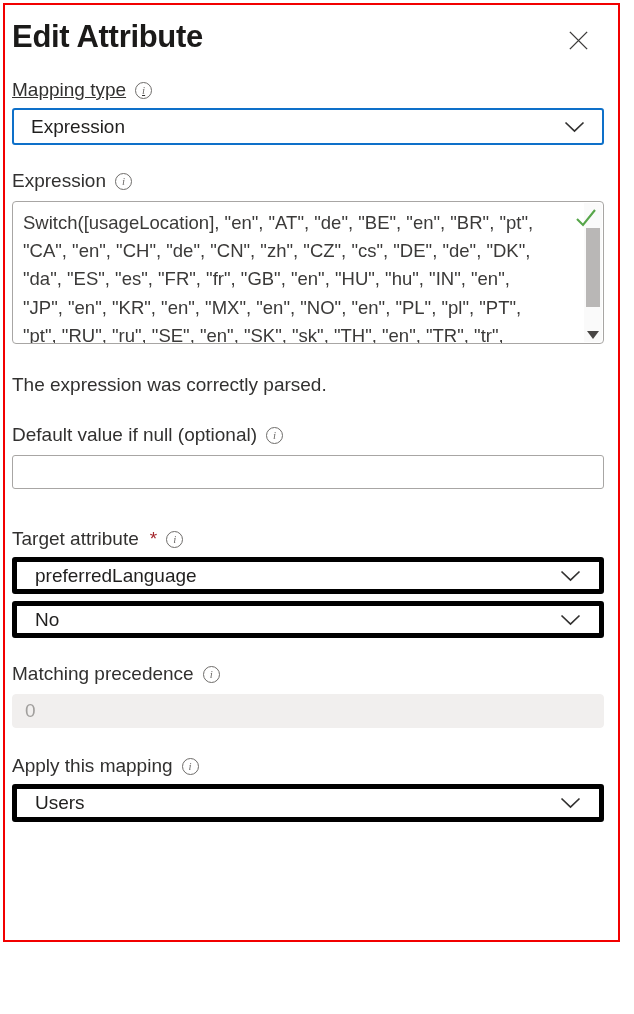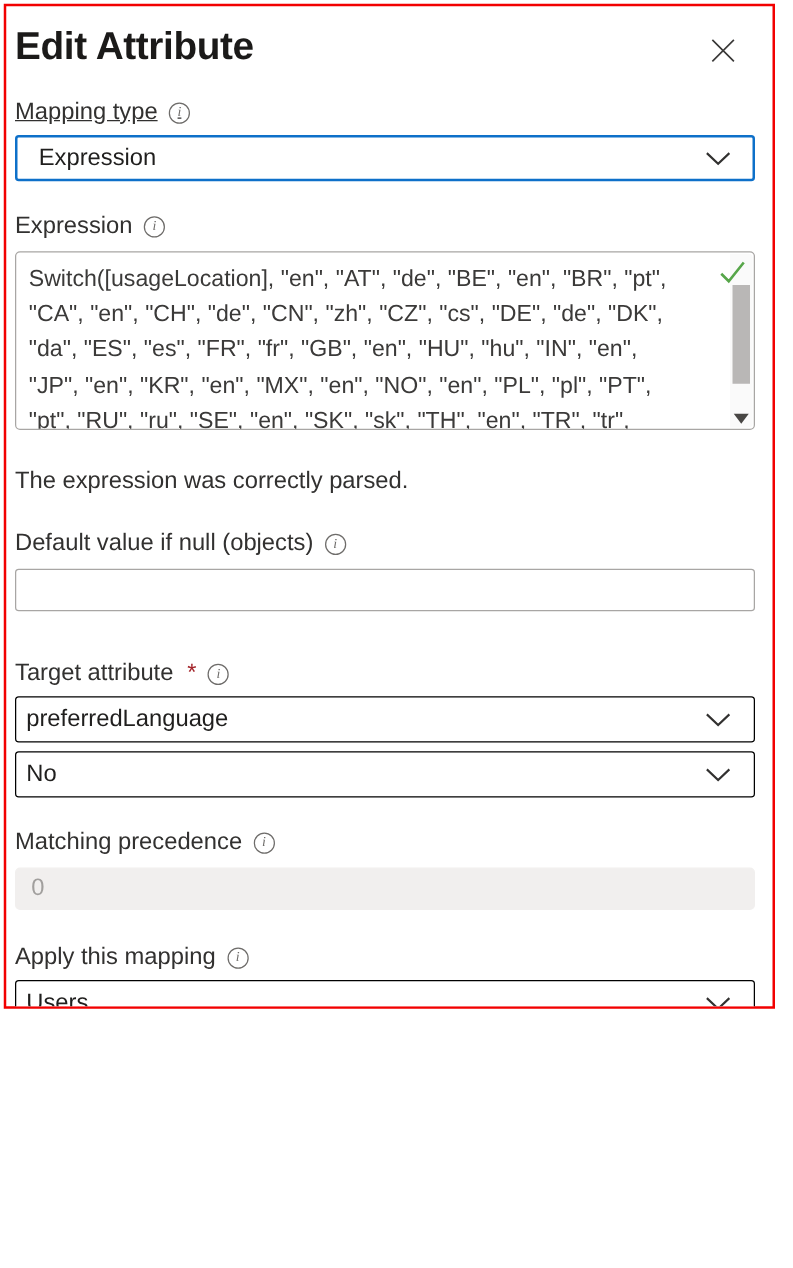--- a/index.html
+++ b/index.html
@@ -13,7 +13,7 @@
   .frame {
     position: absolute;
     left: 3px; top: 3px;
-    width: 617px; height: 804px;
+    width: 617px; height: 939px;
     border: 2px solid #f20000;
     background: #ffffff;
     padding: 10px 14px 0 7px;

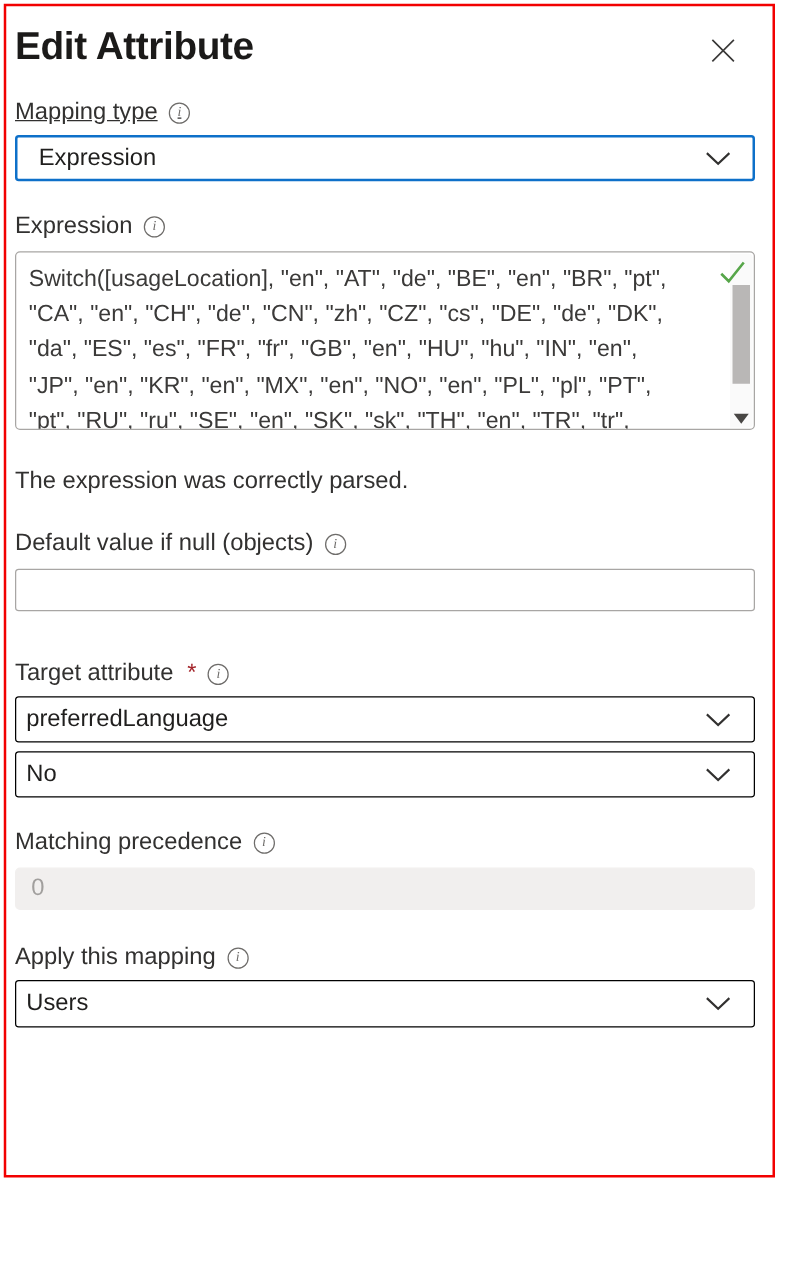--- a/index.html
+++ b/index.html
@@ -169,7 +169,7 @@
 
   
   <div class="label-row mt-28">
-    <span>Default value if null (objects)</span>
+    <span>Default value if null (optional)</span>
     <span class="info-icon">i</span>
   </div>
   <input class="textinput" type="text" value="" style="">

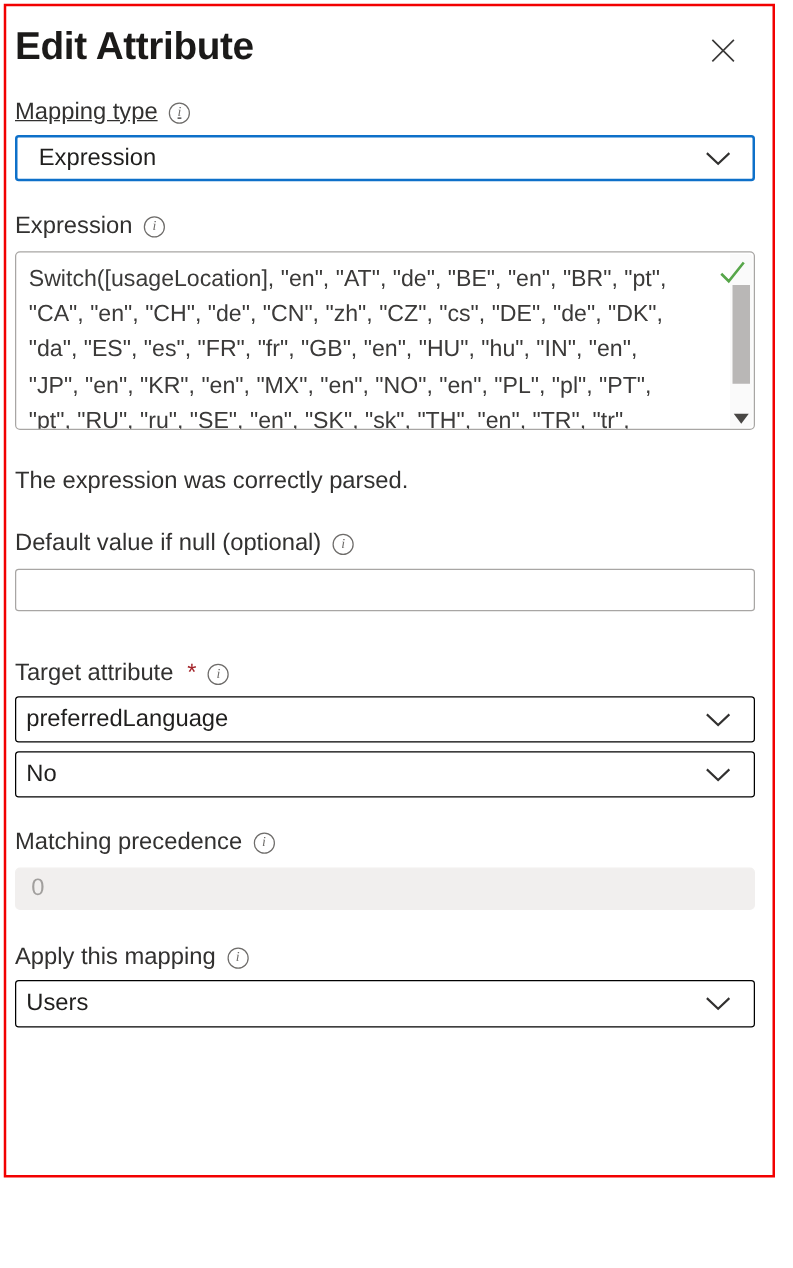--- a/index.html
+++ b/index.html
@@ -58,10 +58,10 @@
   .selectbox {
     margin-top: 7px;
     height: 37px; width: 100%;
-    border: 1px solid #000000; border-radius: 3px;
+    border: 5px solid #000000; border-radius: 3px;
     background: #fff;
     display: flex; align-items: center; justify-content: space-between;
-    padding: 0 18px 0 8px;
+    padding: 0 18px 0 18px;
     font-size: 19px; color: #201f1e;
     cursor: pointer;
   }

